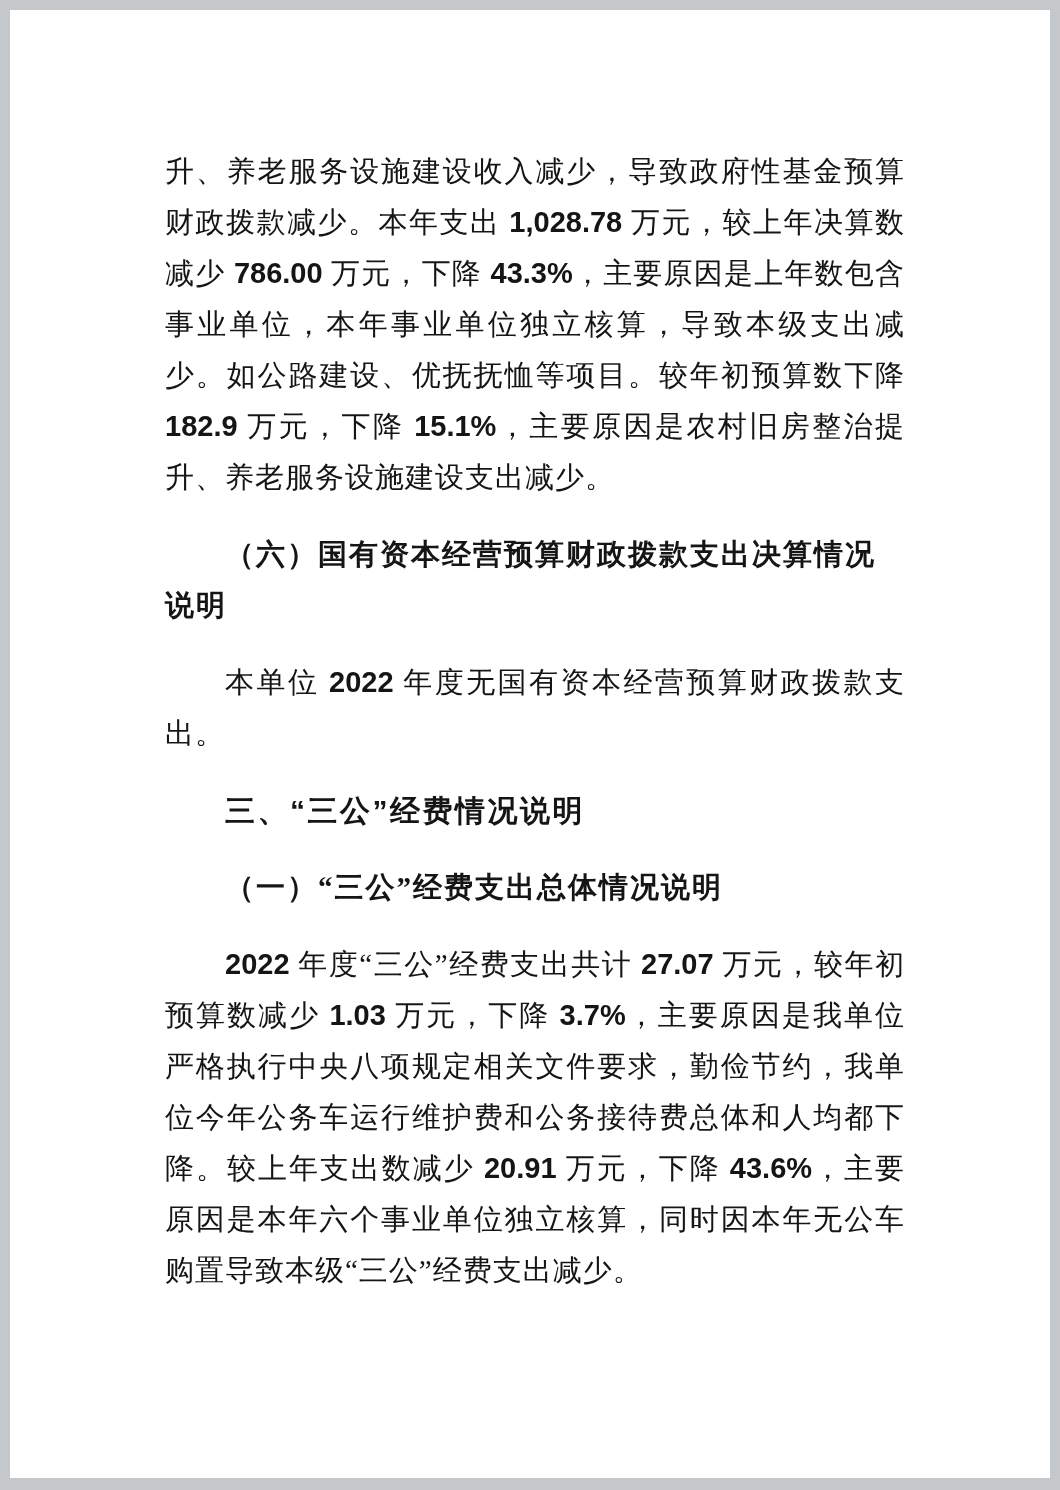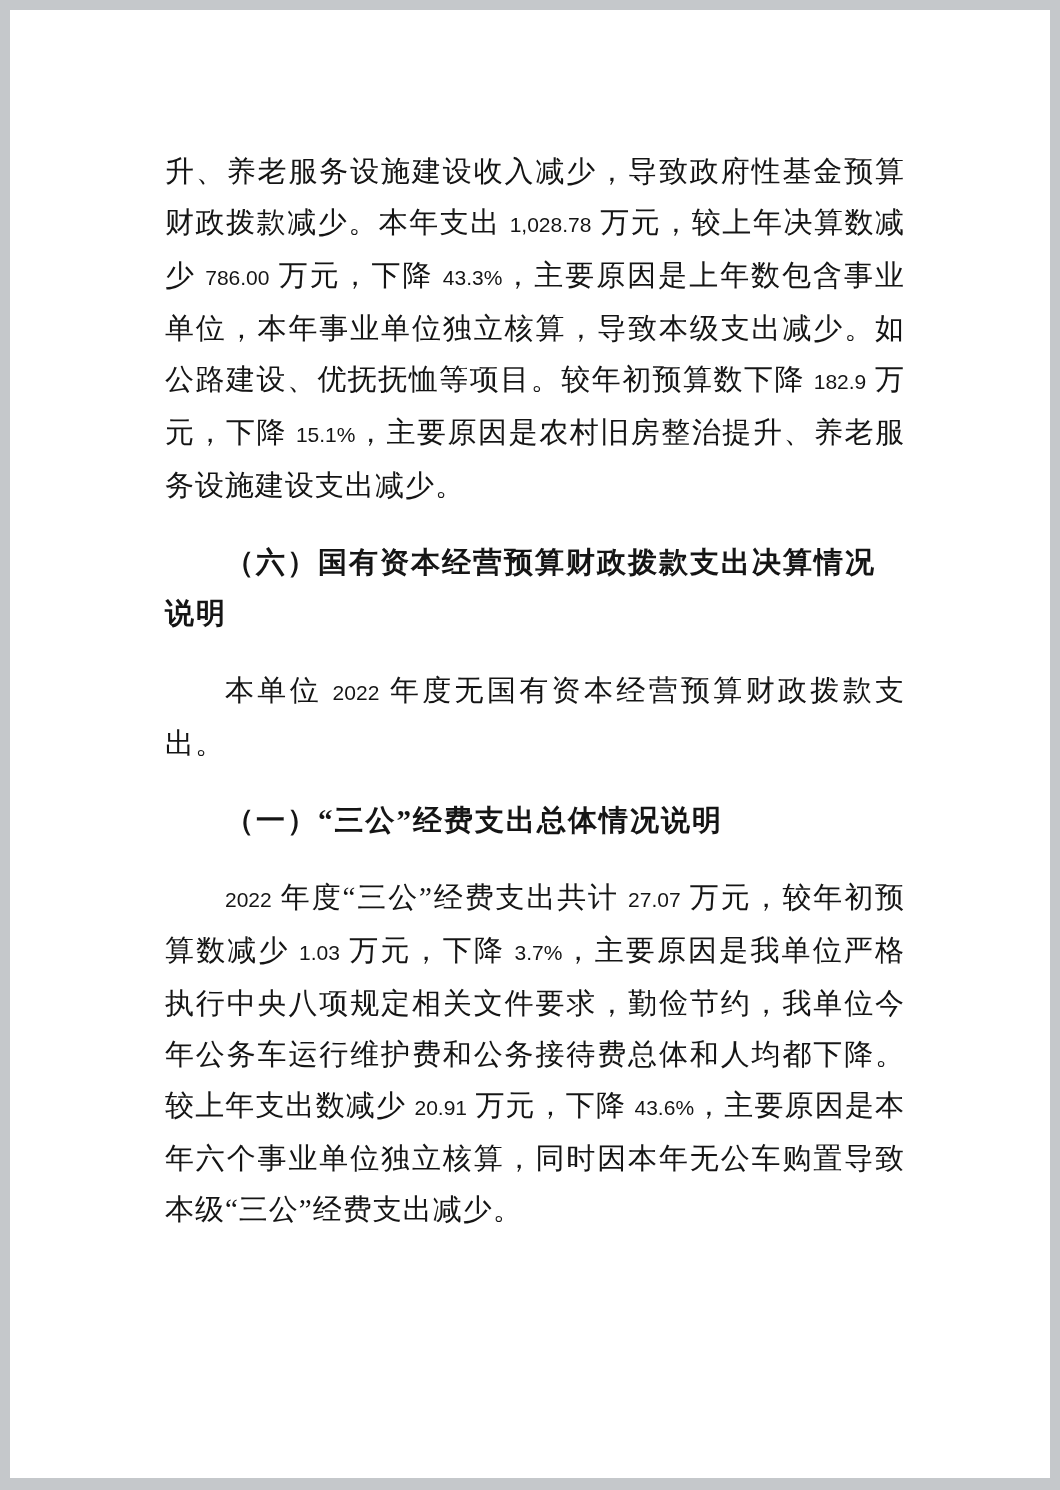--- a/index.html
+++ b/index.html
@@ -51,8 +51,8 @@
   .cjk { }
   .num {
     font-family: "Liberation Sans", "DejaVu Sans", sans-serif;
-    font-weight: 400;
-    font-size: 21px;
+    font-weight: 700;
+    font-size: 29px;
     letter-spacing: 0;
   }
 </style>

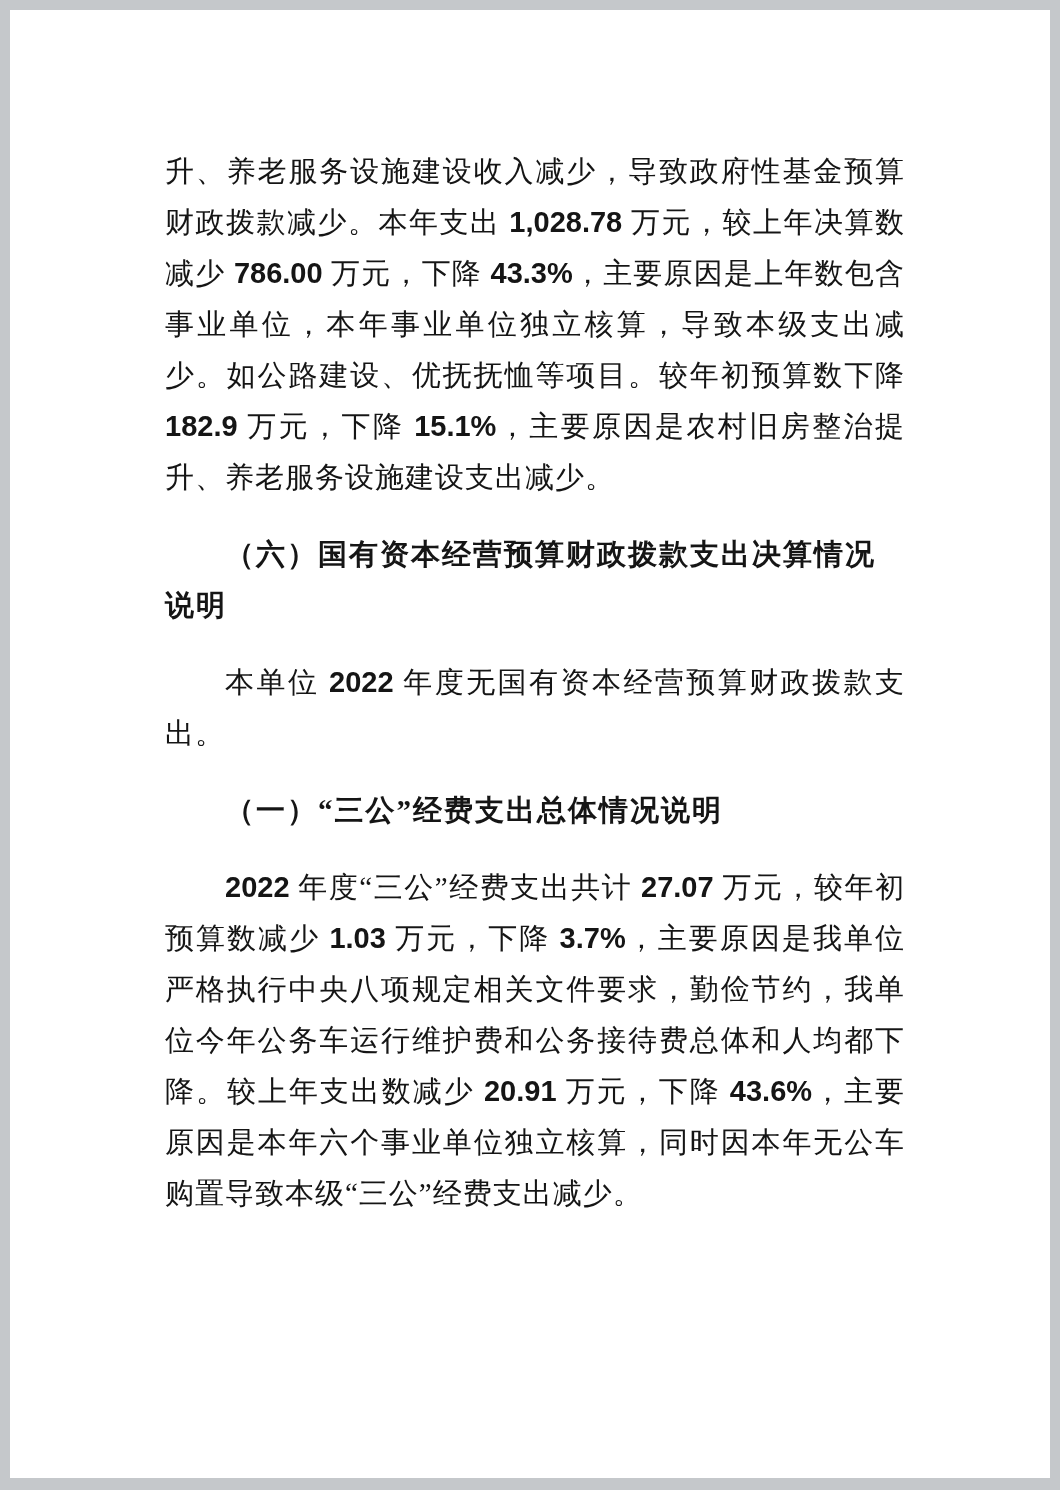--- a/index.html
+++ b/index.html
@@ -63,6 +63,7 @@
     <div class="block p-body"><span class="cjk">升、养老服务设施建设收入减少，导致政府性基金预算财政拨款减少。本年支出 </span><span class="num">1,028.78</span><span class="cjk"> 万元，较上年决算数减少 </span><span class="num">786.00</span><span class="cjk"> 万元，下降 </span><span class="num">43.3%</span><span class="cjk">，主要原因是上年数包含事业单位，本年事业单位独立核算，导致本级支出减少。如公路建设、优抚抚恤等项目。较年初预算数下降 </span><span class="num">182.9</span><span class="cjk"> 万元，下降 </span><span class="num">15.1%</span><span class="cjk">，主要原因是农村旧房整治提升、养老服务设施建设支出减少。</span></div>
     <div class="block h-kai indent"><span class="cjk">（六）国有资本经营预算财政拨款支出决算情况说明</span></div>
     <div class="block p-body indent"><span class="cjk">本单位 </span><span class="num">2022</span><span class="cjk"> 年度无国有资本经营预算财政拨款支出。</span></div>
+    <div class="block h-hei indent"><span class="cjk">三、“三公”经费情况说明</span></div>
     <div class="block h-kai indent"><span class="cjk">（一）“三公”经费支出总体情况说明</span></div>
     <div class="block p-body indent"><span class="num">2022</span><span class="cjk"> 年度“三公”经费支出共计 </span><span class="num">27.07</span><span class="cjk"> 万元，较年初预算数减少 </span><span class="num">1.03</span><span class="cjk"> 万元，下降 </span><span class="num">3.7%</span><span class="cjk">，主要原因是我单位严格执行中央八项规定相关文件要求，勤俭节约，我单位今年公务车运行维护费和公务接待费总体和人均都下降。较上年支出数减少 </span><span class="num">20.91</span><span class="cjk"> 万元，下降 </span><span class="num">43.6%</span><span class="cjk">，主要原因是本年六个事业单位独立核算，同时因本年无公车购置导致本级“三公”经费支出减少。</span></div>
   </div>

